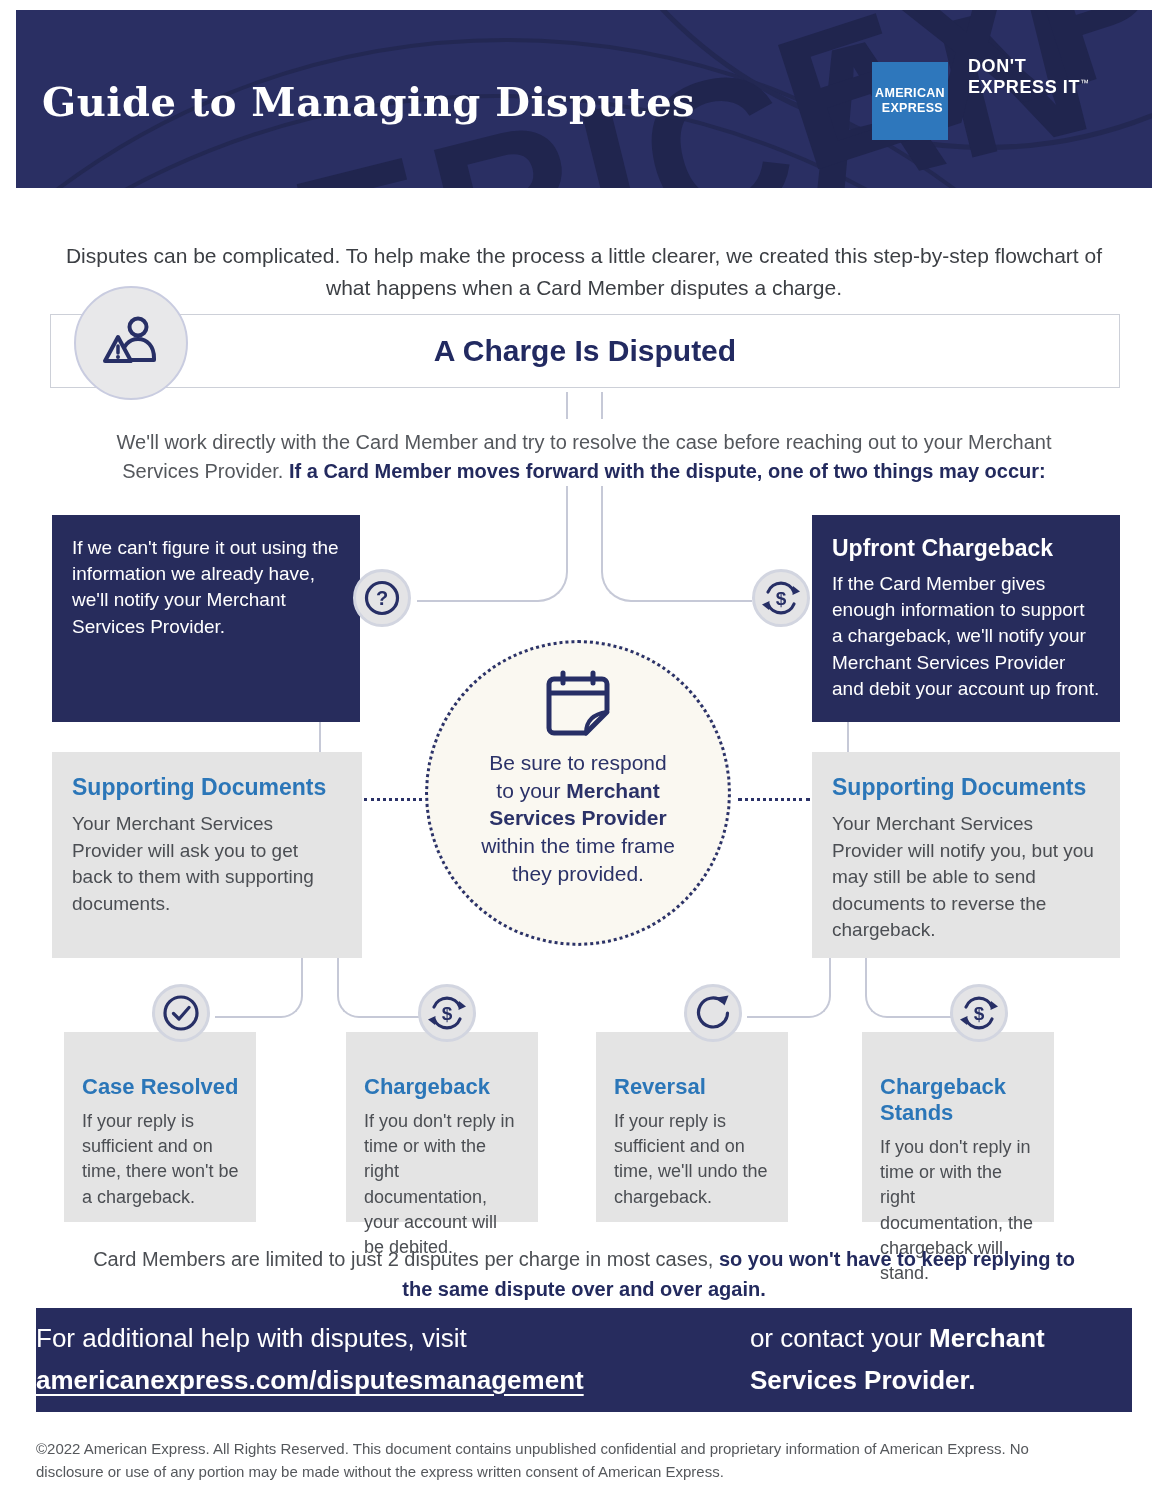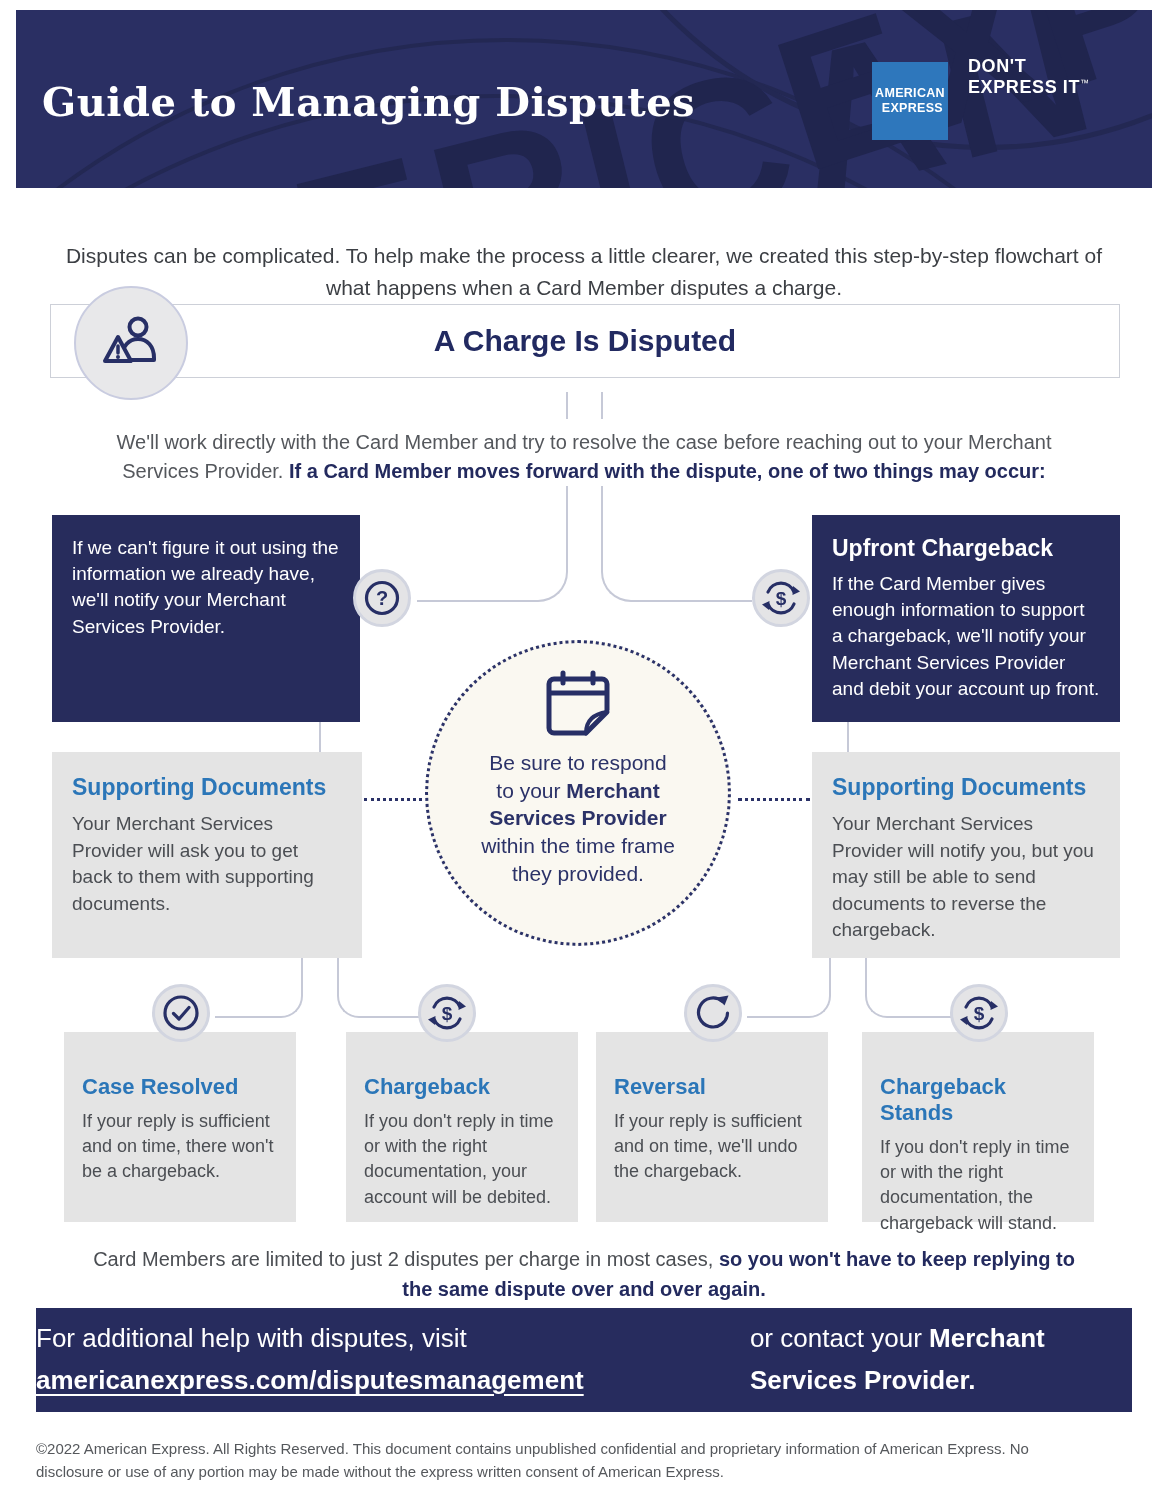--- a/index.html
+++ b/index.html
@@ -29,7 +29,7 @@
   .intro { position:absolute; left:64px; top:240px; width:1040px; text-align:center; font-size:21px; line-height:1.5; color:#3c3f44; }
 
   
-  .charge-box { position:absolute; left:50px; top:304px; width:1070px; height:74px; background:#ffffff; border:1px solid #cdd0d8; }
+  .charge-box { position:absolute; left:50px; top:314px; width:1070px; height:74px; background:#ffffff; border:1px solid #cdd0d8; }
   .charge-title { width:100%; text-align:center; line-height:72px; font-size:30px; font-weight:bold; color:#222a61; }
   .charge-badge { position:absolute; left:74px; top:286px; width:114px; height:114px; border-radius:50%; background:#e8e8ea; border:2px solid #c9cce0; display:flex; align-items:center; justify-content:center; }
 

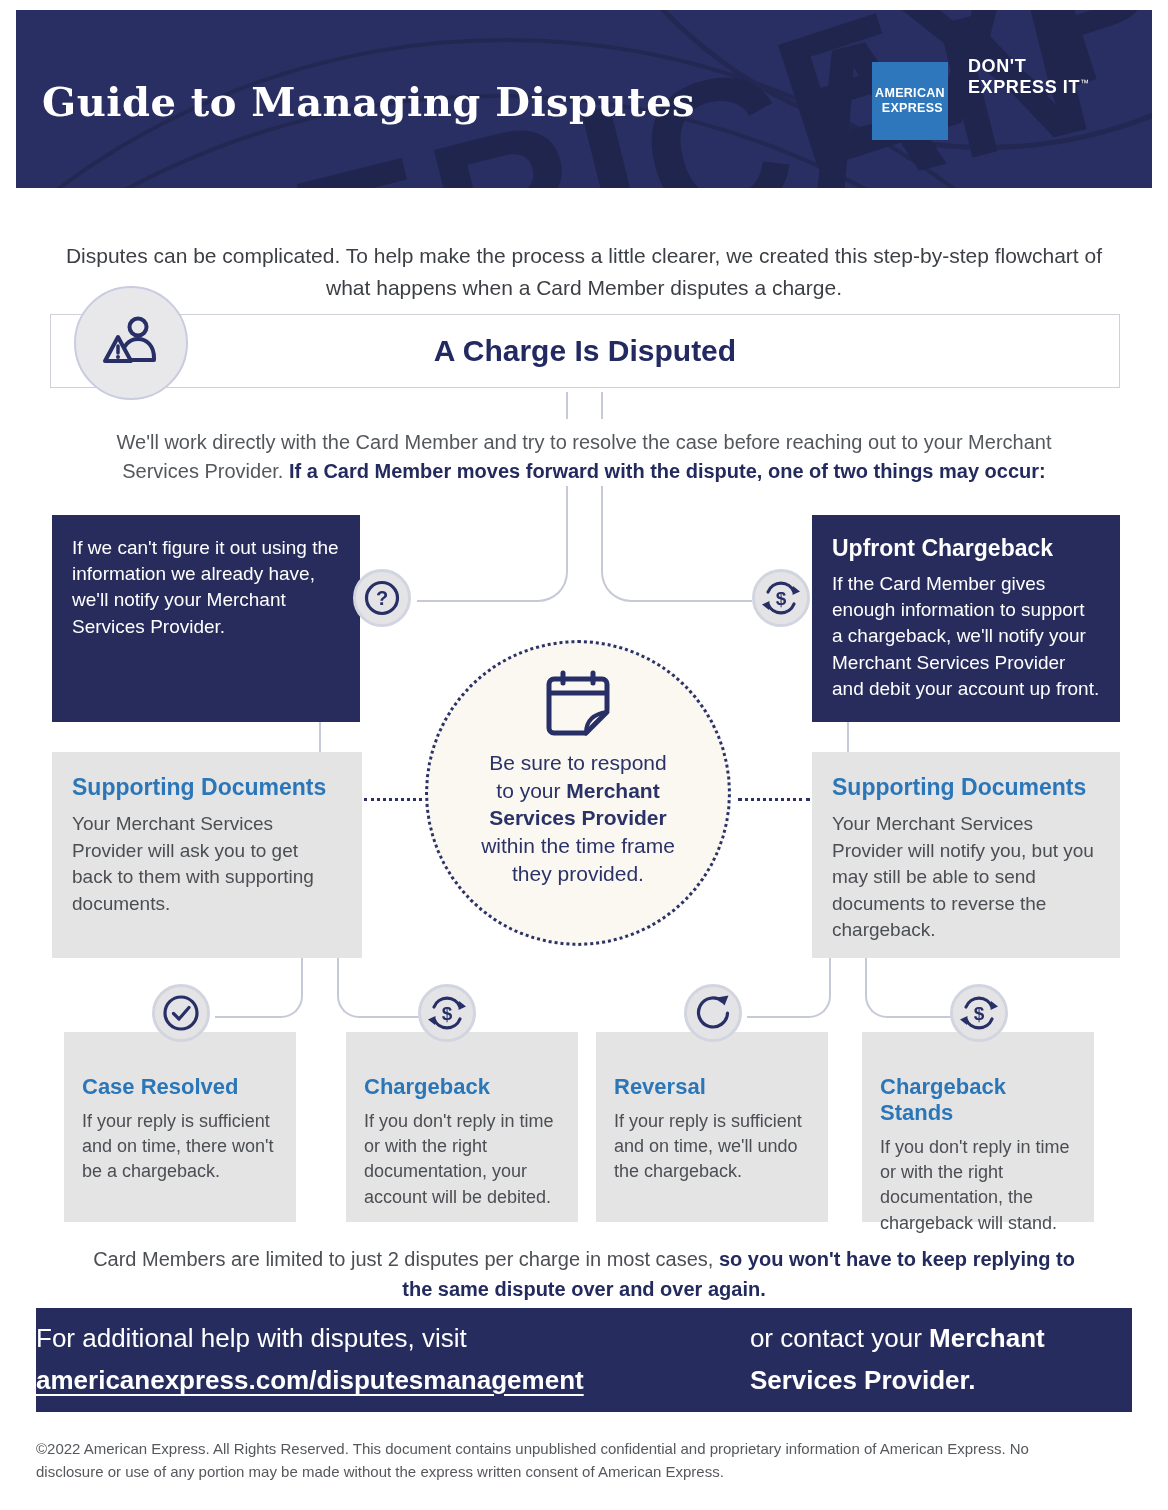--- a/index.html
+++ b/index.html
@@ -63,7 +63,7 @@
   .supp { top:752px; height:206px; padding:22px 20px 12px 20px; }
   .supp h3 { font-size:23px; font-weight:bold; color:#2b76b8; margin-bottom:10px; }
   .supp p { font-size:19px; line-height:1.4; color:#4b4e53; }
-  .outcome { top:1032px; width:232px; height:190px; padding:42px 16px 0 18px; }
+  .outcome { top:1032px; width:192px; height:190px; padding:42px 16px 0 18px; }
   .outcome h4 { font-size:22px; font-weight:bold; color:#2b76b8; margin-bottom:9px; }
   .outcome p { font-size:18px; line-height:1.4; color:#4b4e53; }
 

